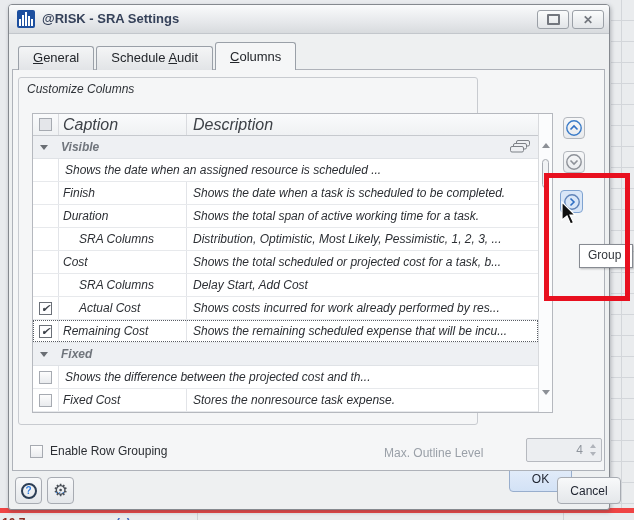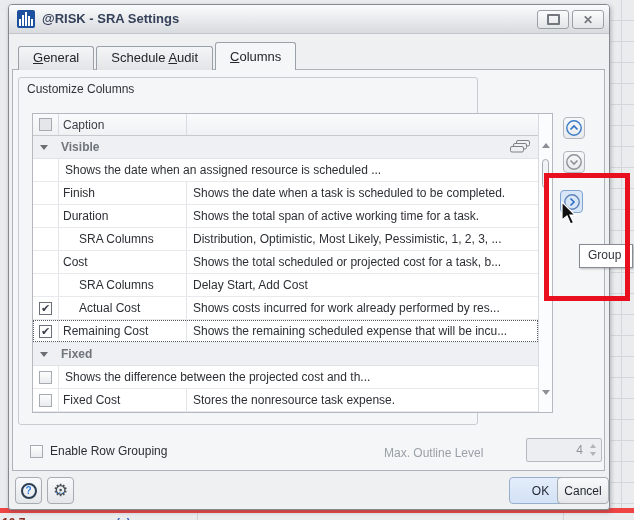--- a/index.html
+++ b/index.html
@@ -47,7 +47,7 @@
   .page{position:absolute;left:3px;right:4px;top:64px;bottom:38px;
     border:1px solid #aeb2b9;background:#f5f6f7;z-index:2;}
   .group-box{position:absolute;left:5px;top:7px;width:460px;height:348px;
-    box-sizing:border-box;border:1px solid #c8cbd0;border-radius:3px;}
+    box-sizing:border-box;border:1px solid #c8cbd0;border-radius:3px;font-style:italic;}
   .group-box-title{position:absolute;left:8px;top:4px;font-size:12px;color:#2f3338;}
   
   .grid{position:absolute;left:13px;top:35px;width:519px;height:298px;

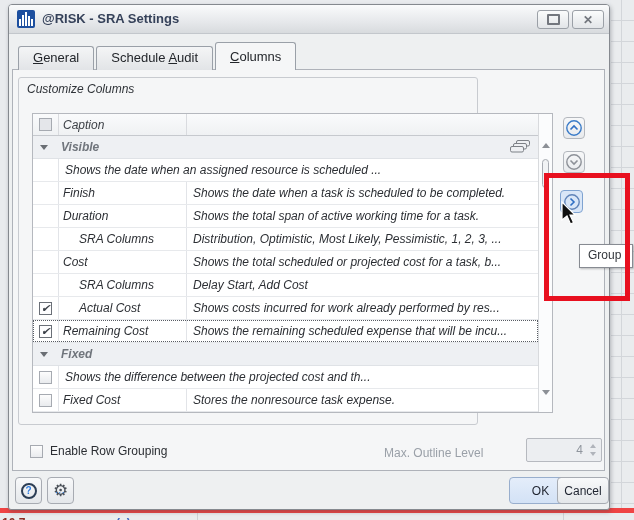--- a/index.html
+++ b/index.html
@@ -54,7 +54,7 @@
     box-sizing:content-box;background:#fff;border:1px solid #b5b8be;}
   .grid-header{position:absolute;left:0;top:0;width:505px;height:22px;display:flex;
     box-sizing:border-box;background:linear-gradient(#fafbfc,#eff1f3);
-    border-bottom:1px solid #c6c9ce;font-size:12px;color:#3d4147;}
+    border-bottom:1px solid #c6c9ce;font-size:16px;color:#3d4147;}
   .h-cb{width:26px;box-sizing:border-box;border-right:1px solid #d9dbdf;
     display:flex;align-items:center;justify-content:center;}
   .h-cap{width:128px;box-sizing:border-box;border-right:1px solid #d9dbdf;

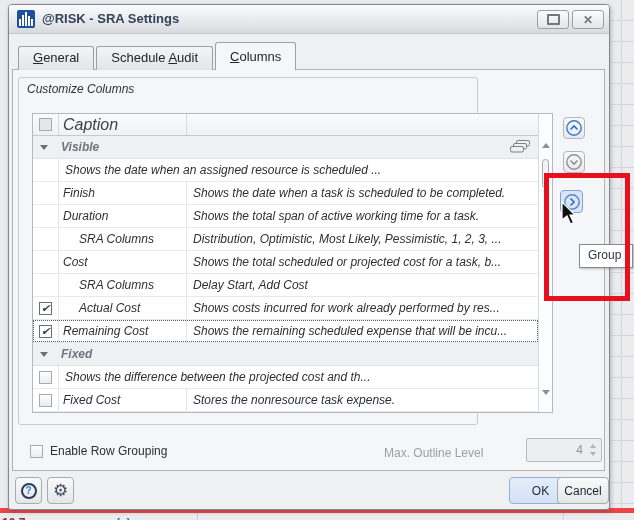--- a/index.html
+++ b/index.html
@@ -194,6 +194,7 @@
               <span class="cb header"></span>
             </span>
             <span class="h-cap">Caption</span>
+            <span class="h-desc">Description</span>
           </div>
           <div id="grid-body">
               <div class="row group">

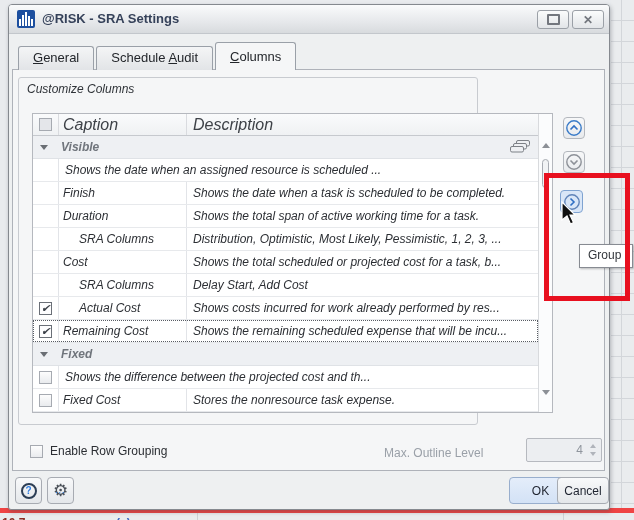--- a/index.html
+++ b/index.html
@@ -122,7 +122,7 @@
     display:flex;align-items:center;justify-content:center;font-size:12px;color:#1f2430;}
   .btn-help{left:6px;top:472px;width:27px;height:27px;}
   .btn-gear{left:38px;top:472px;width:27px;height:27px;position:absolute;}
-  .btn-ok{left:500px;top:472px;width:63px;height:27px;
+  .btn-ok{left:500px;top:460px;width:63px;height:27px;
     background:linear-gradient(#e4edfa,#d3e2f6);border-color:#98aecd;text-align:right;}
   .btn-cancel{left:548px;top:472px;width:52px;height:27px;}
   .help-circle{width:16px;height:16px;box-sizing:border-box;border:2px solid #2c3e55;

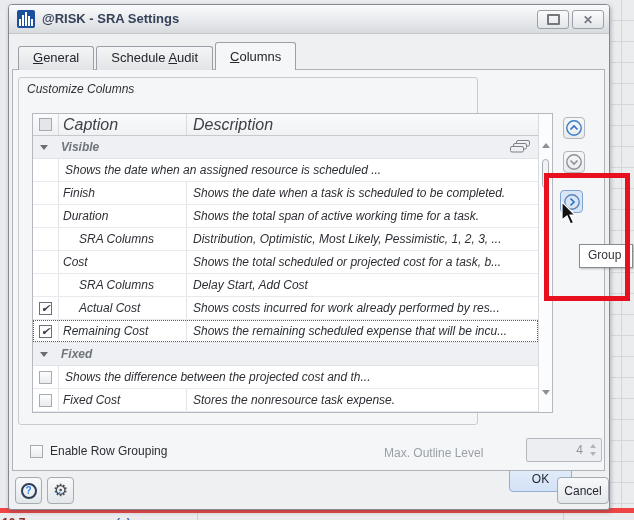--- a/index.html
+++ b/index.html
@@ -124,7 +124,7 @@
   .btn-gear{left:38px;top:472px;width:27px;height:27px;position:absolute;}
   .btn-ok{left:500px;top:460px;width:63px;height:27px;
     background:linear-gradient(#e4edfa,#d3e2f6);border-color:#98aecd;text-align:right;}
-  .btn-cancel{left:548px;top:472px;width:52px;height:27px;}
+  .btn-cancel{left:548px;top:472px;width:64px;height:27px;}
   .help-circle{width:16px;height:16px;box-sizing:border-box;border:2px solid #2c3e55;
     border-radius:50%;display:flex;align-items:center;justify-content:center;}
   .help-q{font-size:10px;font-weight:bold;color:#2f7de1;line-height:1;}

